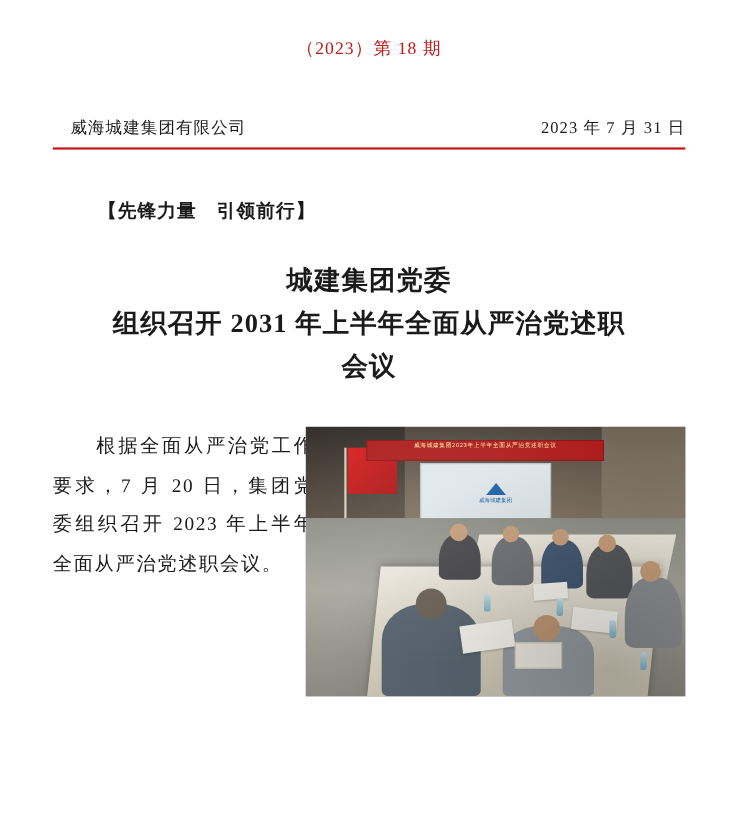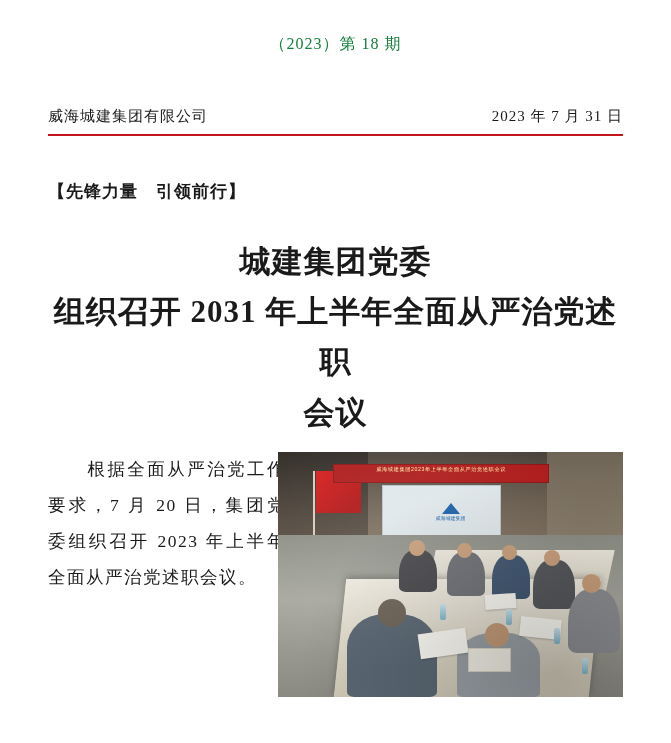--- a/index.html
+++ b/index.html
@@ -48,7 +48,7 @@
     text-align: center;
     font-size: 16px;
     letter-spacing: 1px;
-    color: #15803d;
+    color: #b91c1c;
   }
 
   

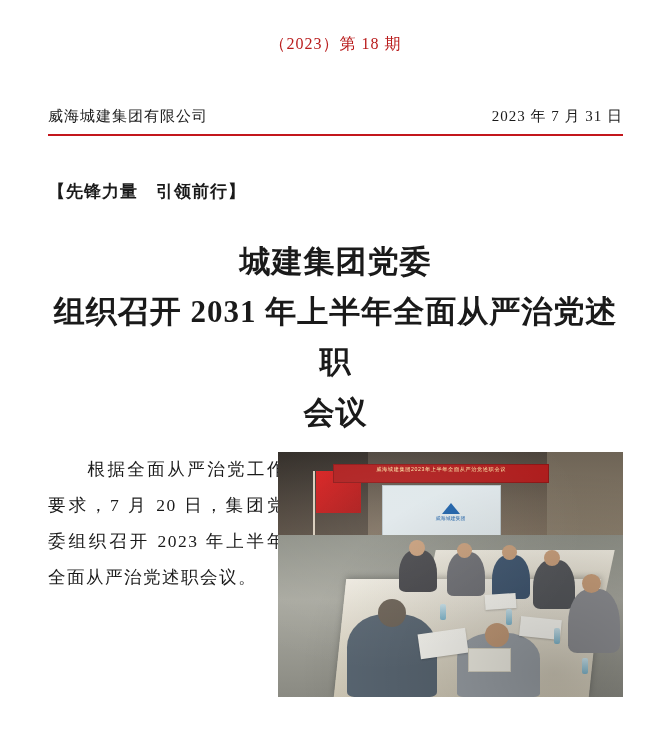--- a/index.html
+++ b/index.html
@@ -63,6 +63,7 @@
   }
   .meta-left, .meta-right {
     white-space: nowrap;
+    margin-left: 16px;
   }
   .rule {
     height: 2px;

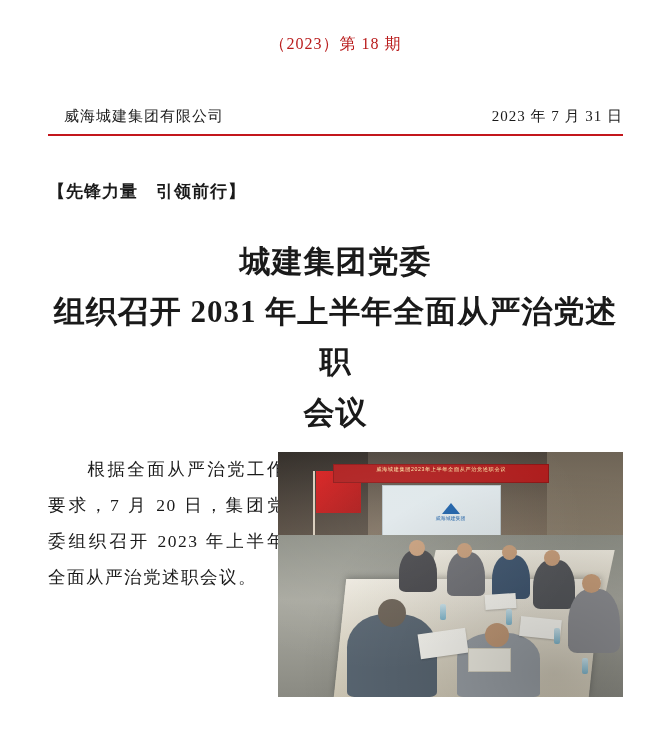--- a/index.html
+++ b/index.html
@@ -78,6 +78,7 @@
     font-size: 17px;
     font-weight: bold;
     letter-spacing: 1px;
+    margin-left: 41px;
   }
 
   

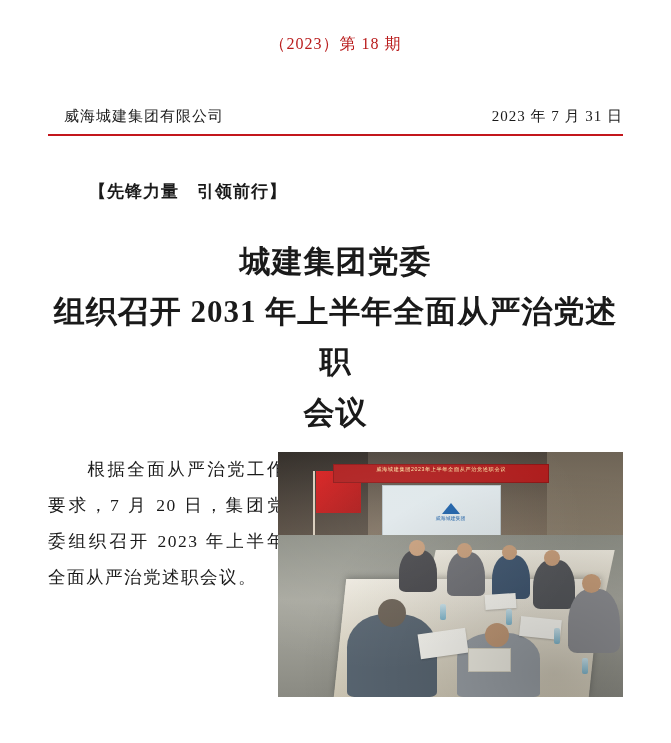--- a/index.html
+++ b/index.html
@@ -86,7 +86,7 @@
     margin-top: 34px;
     text-align: center;
     font-weight: bold;
-    font-size: 31px;
+    font-size: 24px;
     line-height: 1.62;
     letter-spacing: 1px;
   }

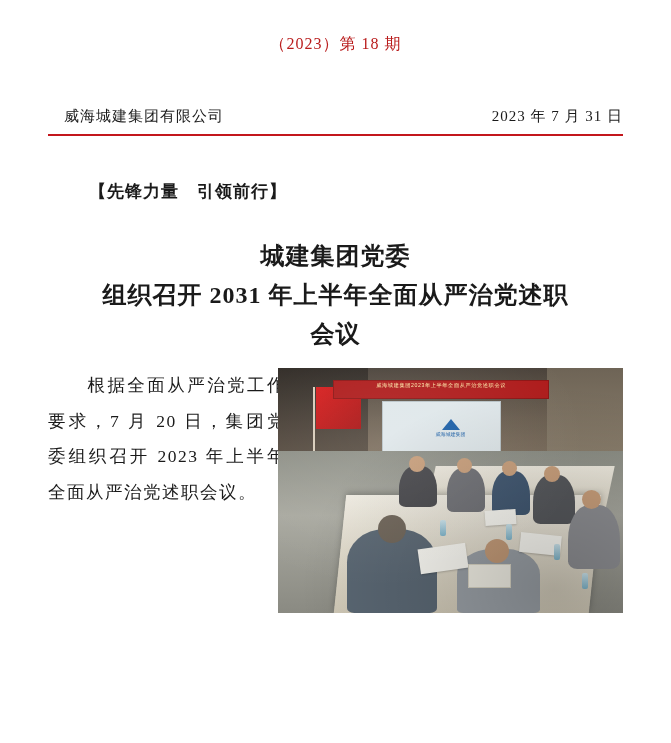--- a/index.html
+++ b/index.html
@@ -94,7 +94,7 @@
 
   
   .body-area {
-    margin-top: 14px;
+    margin-top: 34px;
     position: relative;
     height: 260px;
   }

